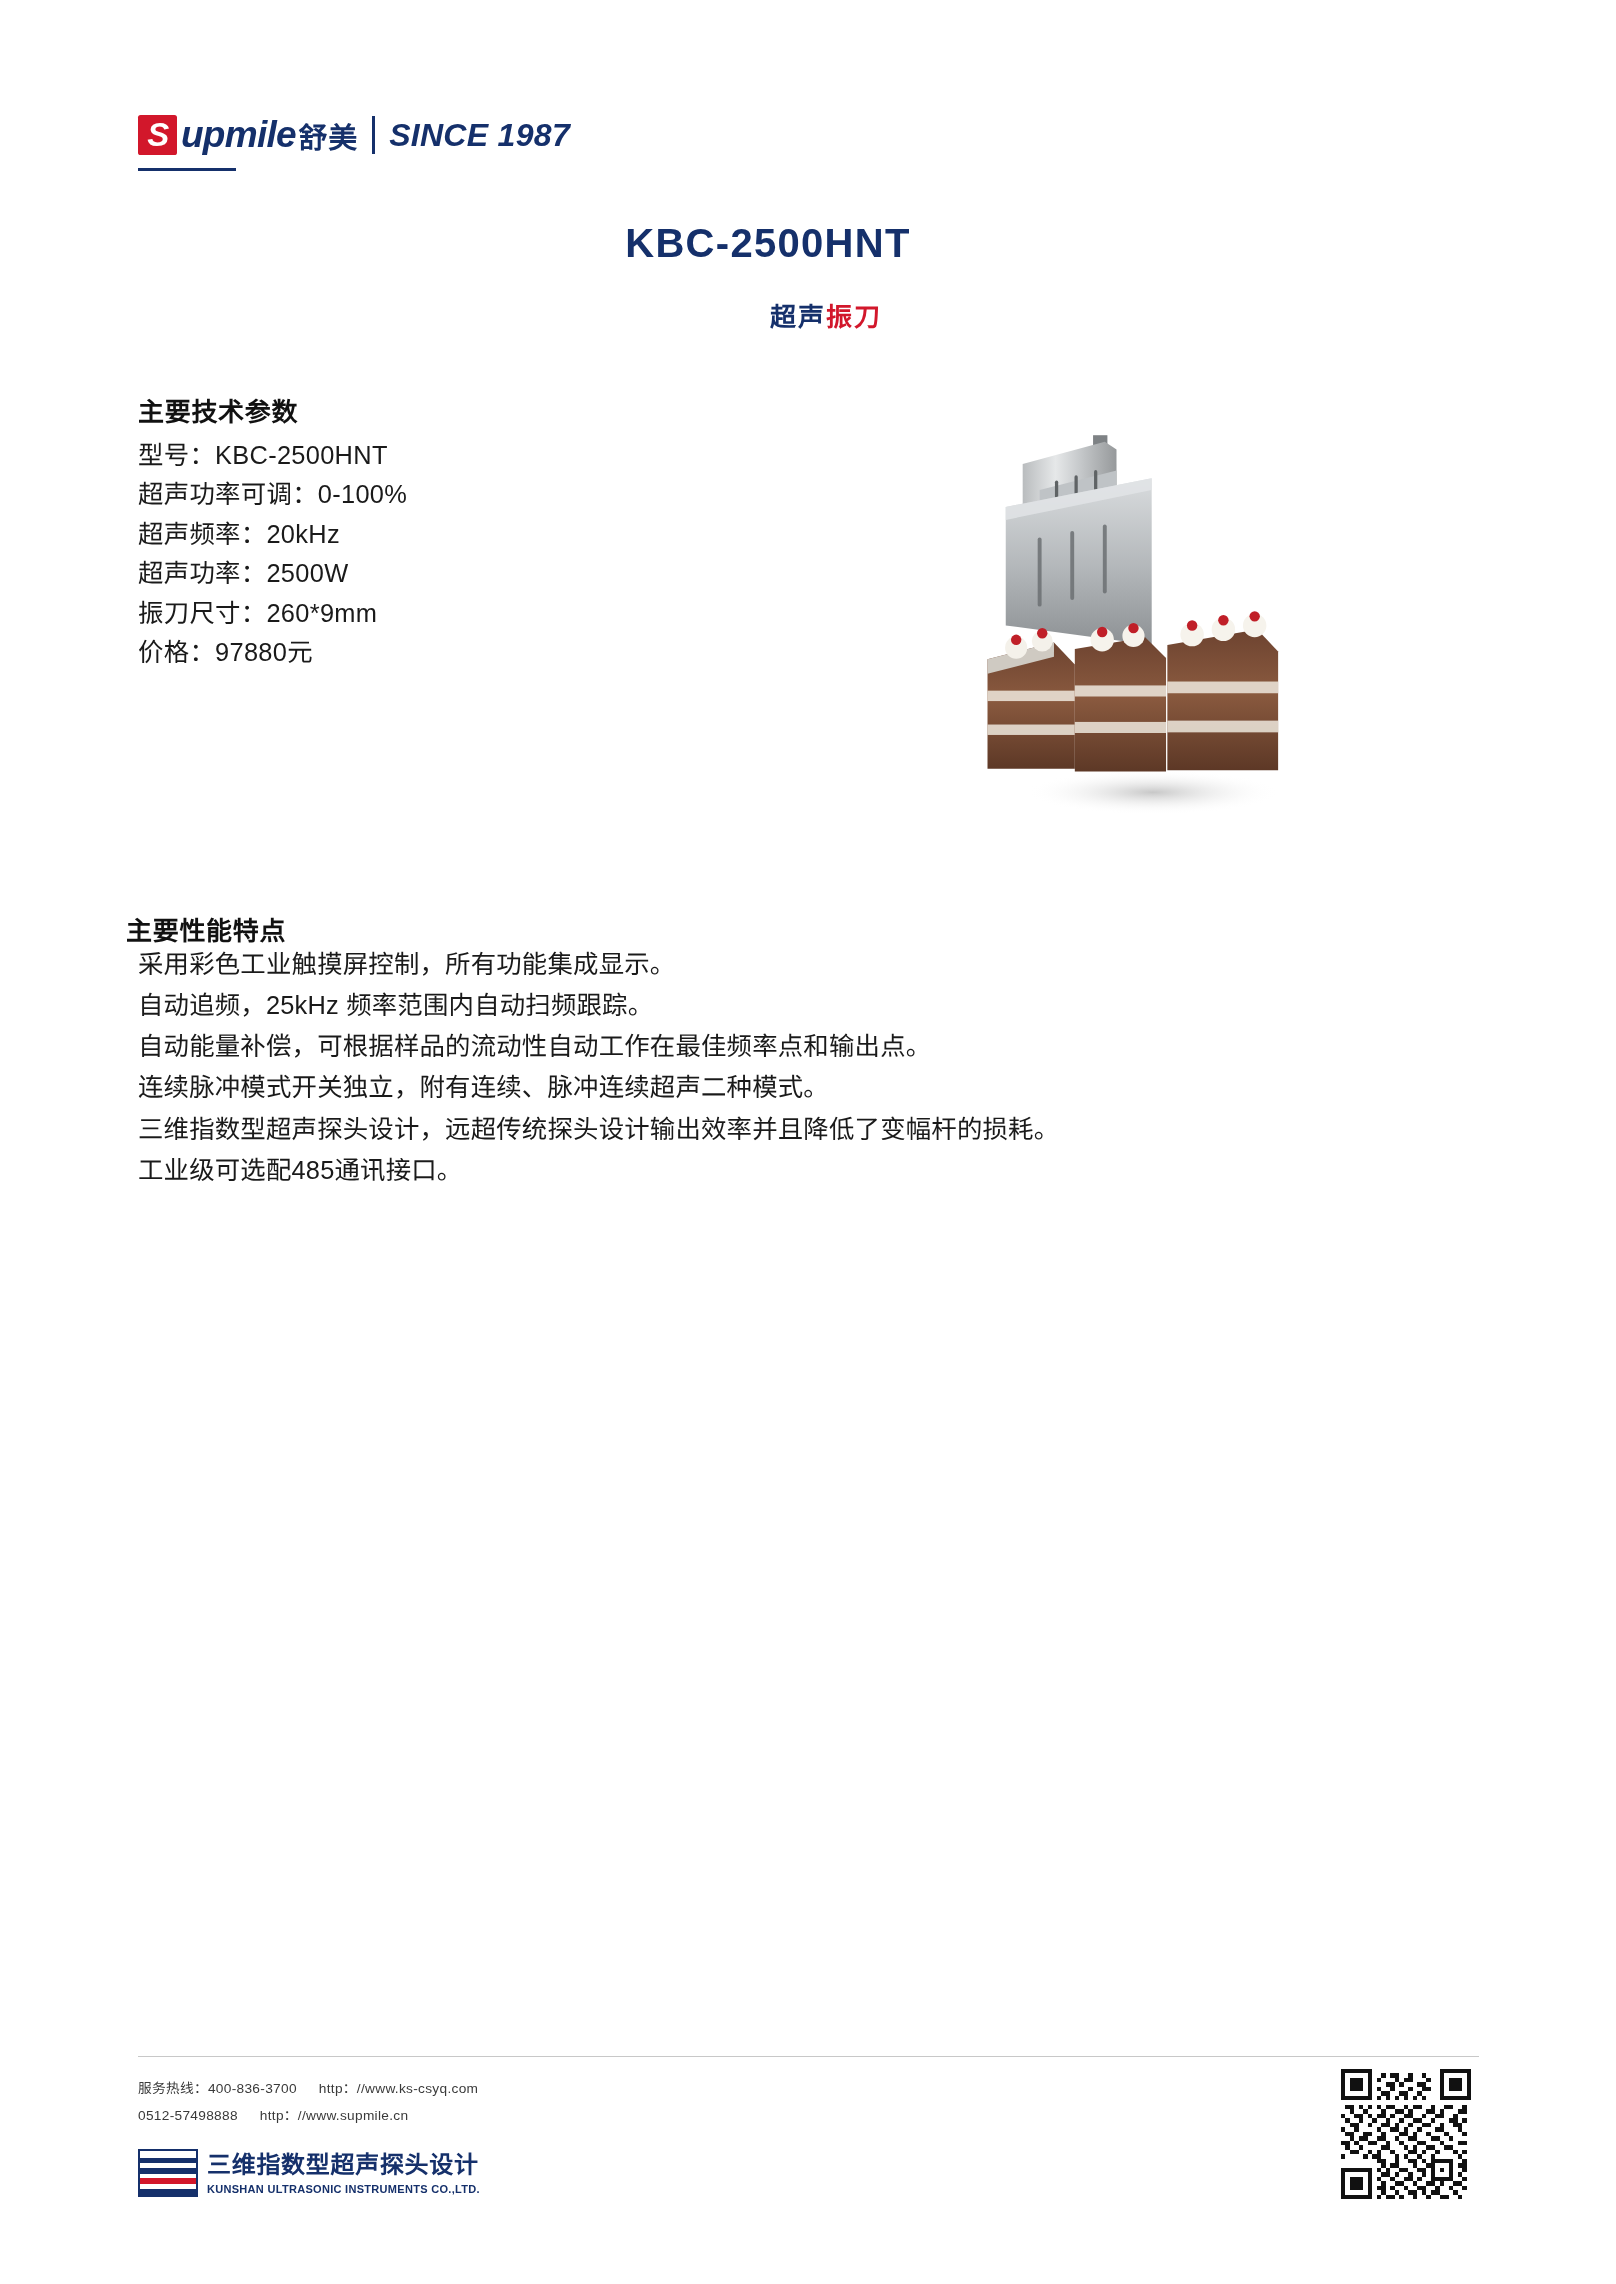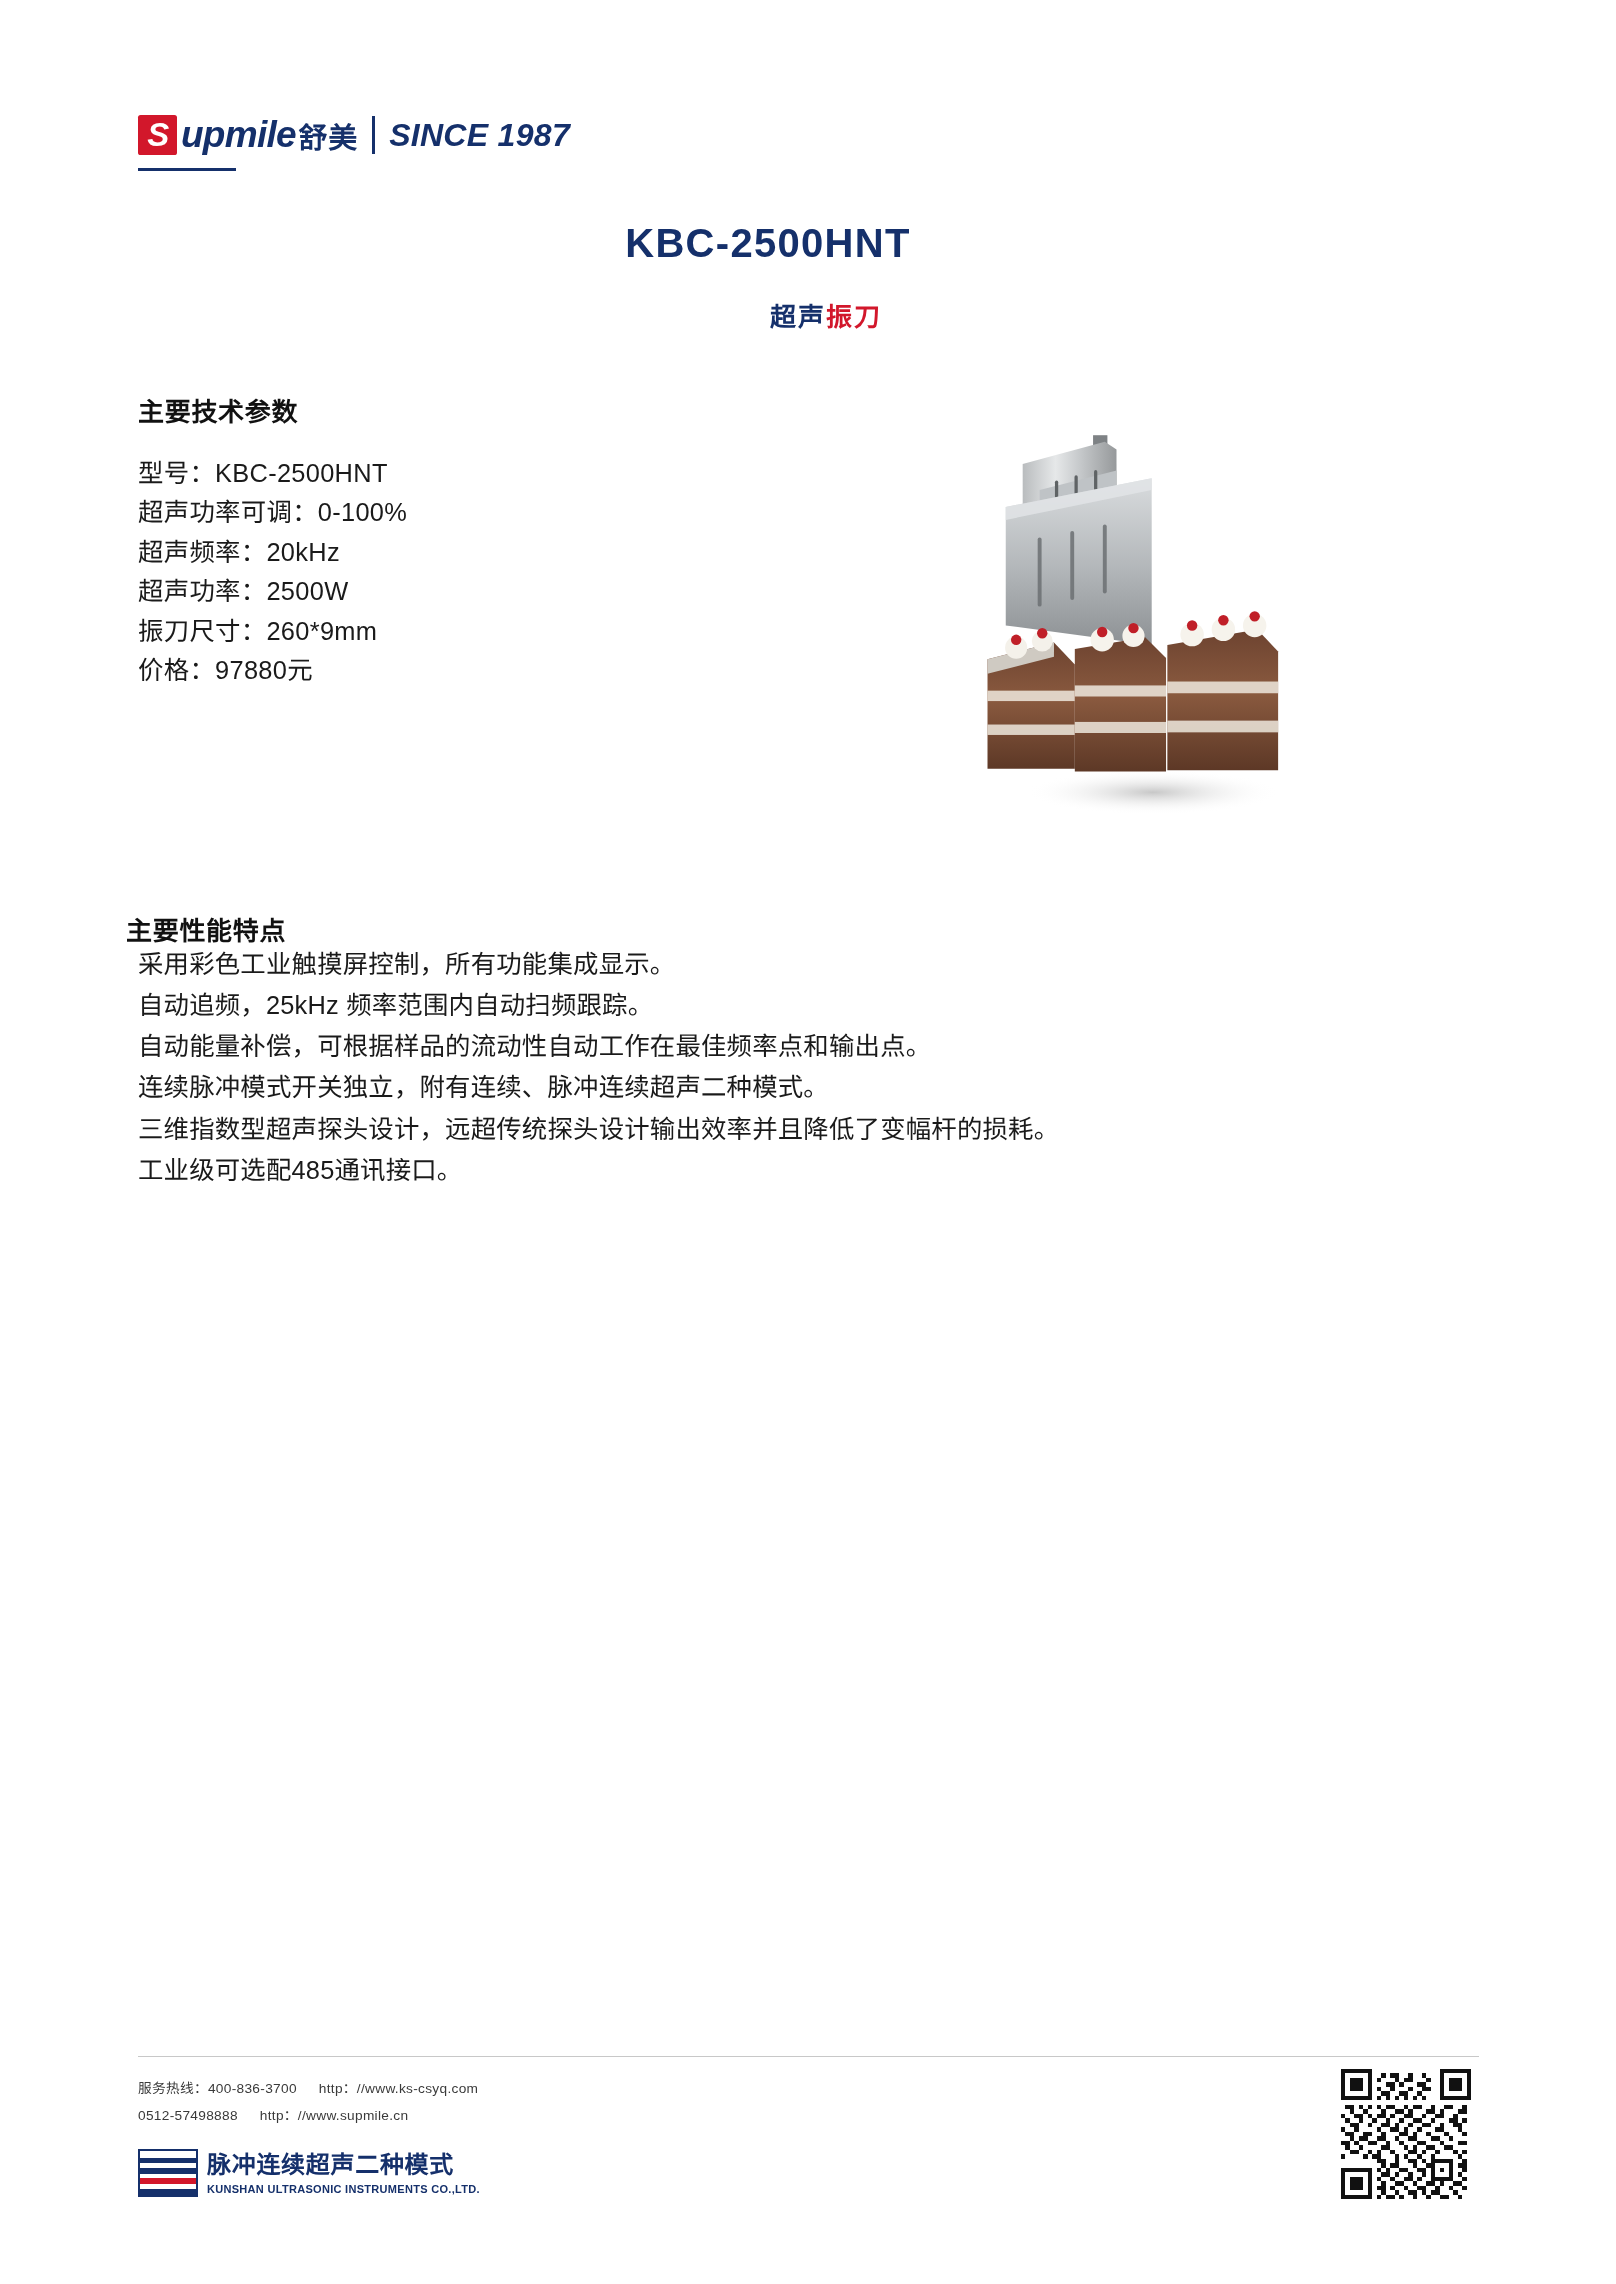--- a/index.html
+++ b/index.html
@@ -116,7 +116,7 @@
   .spec-list {
     position: absolute;
     left: 138px;
-    top: 454px;
+    top: 436px;
     width: 716px;
     list-style: none;
     margin: 0;

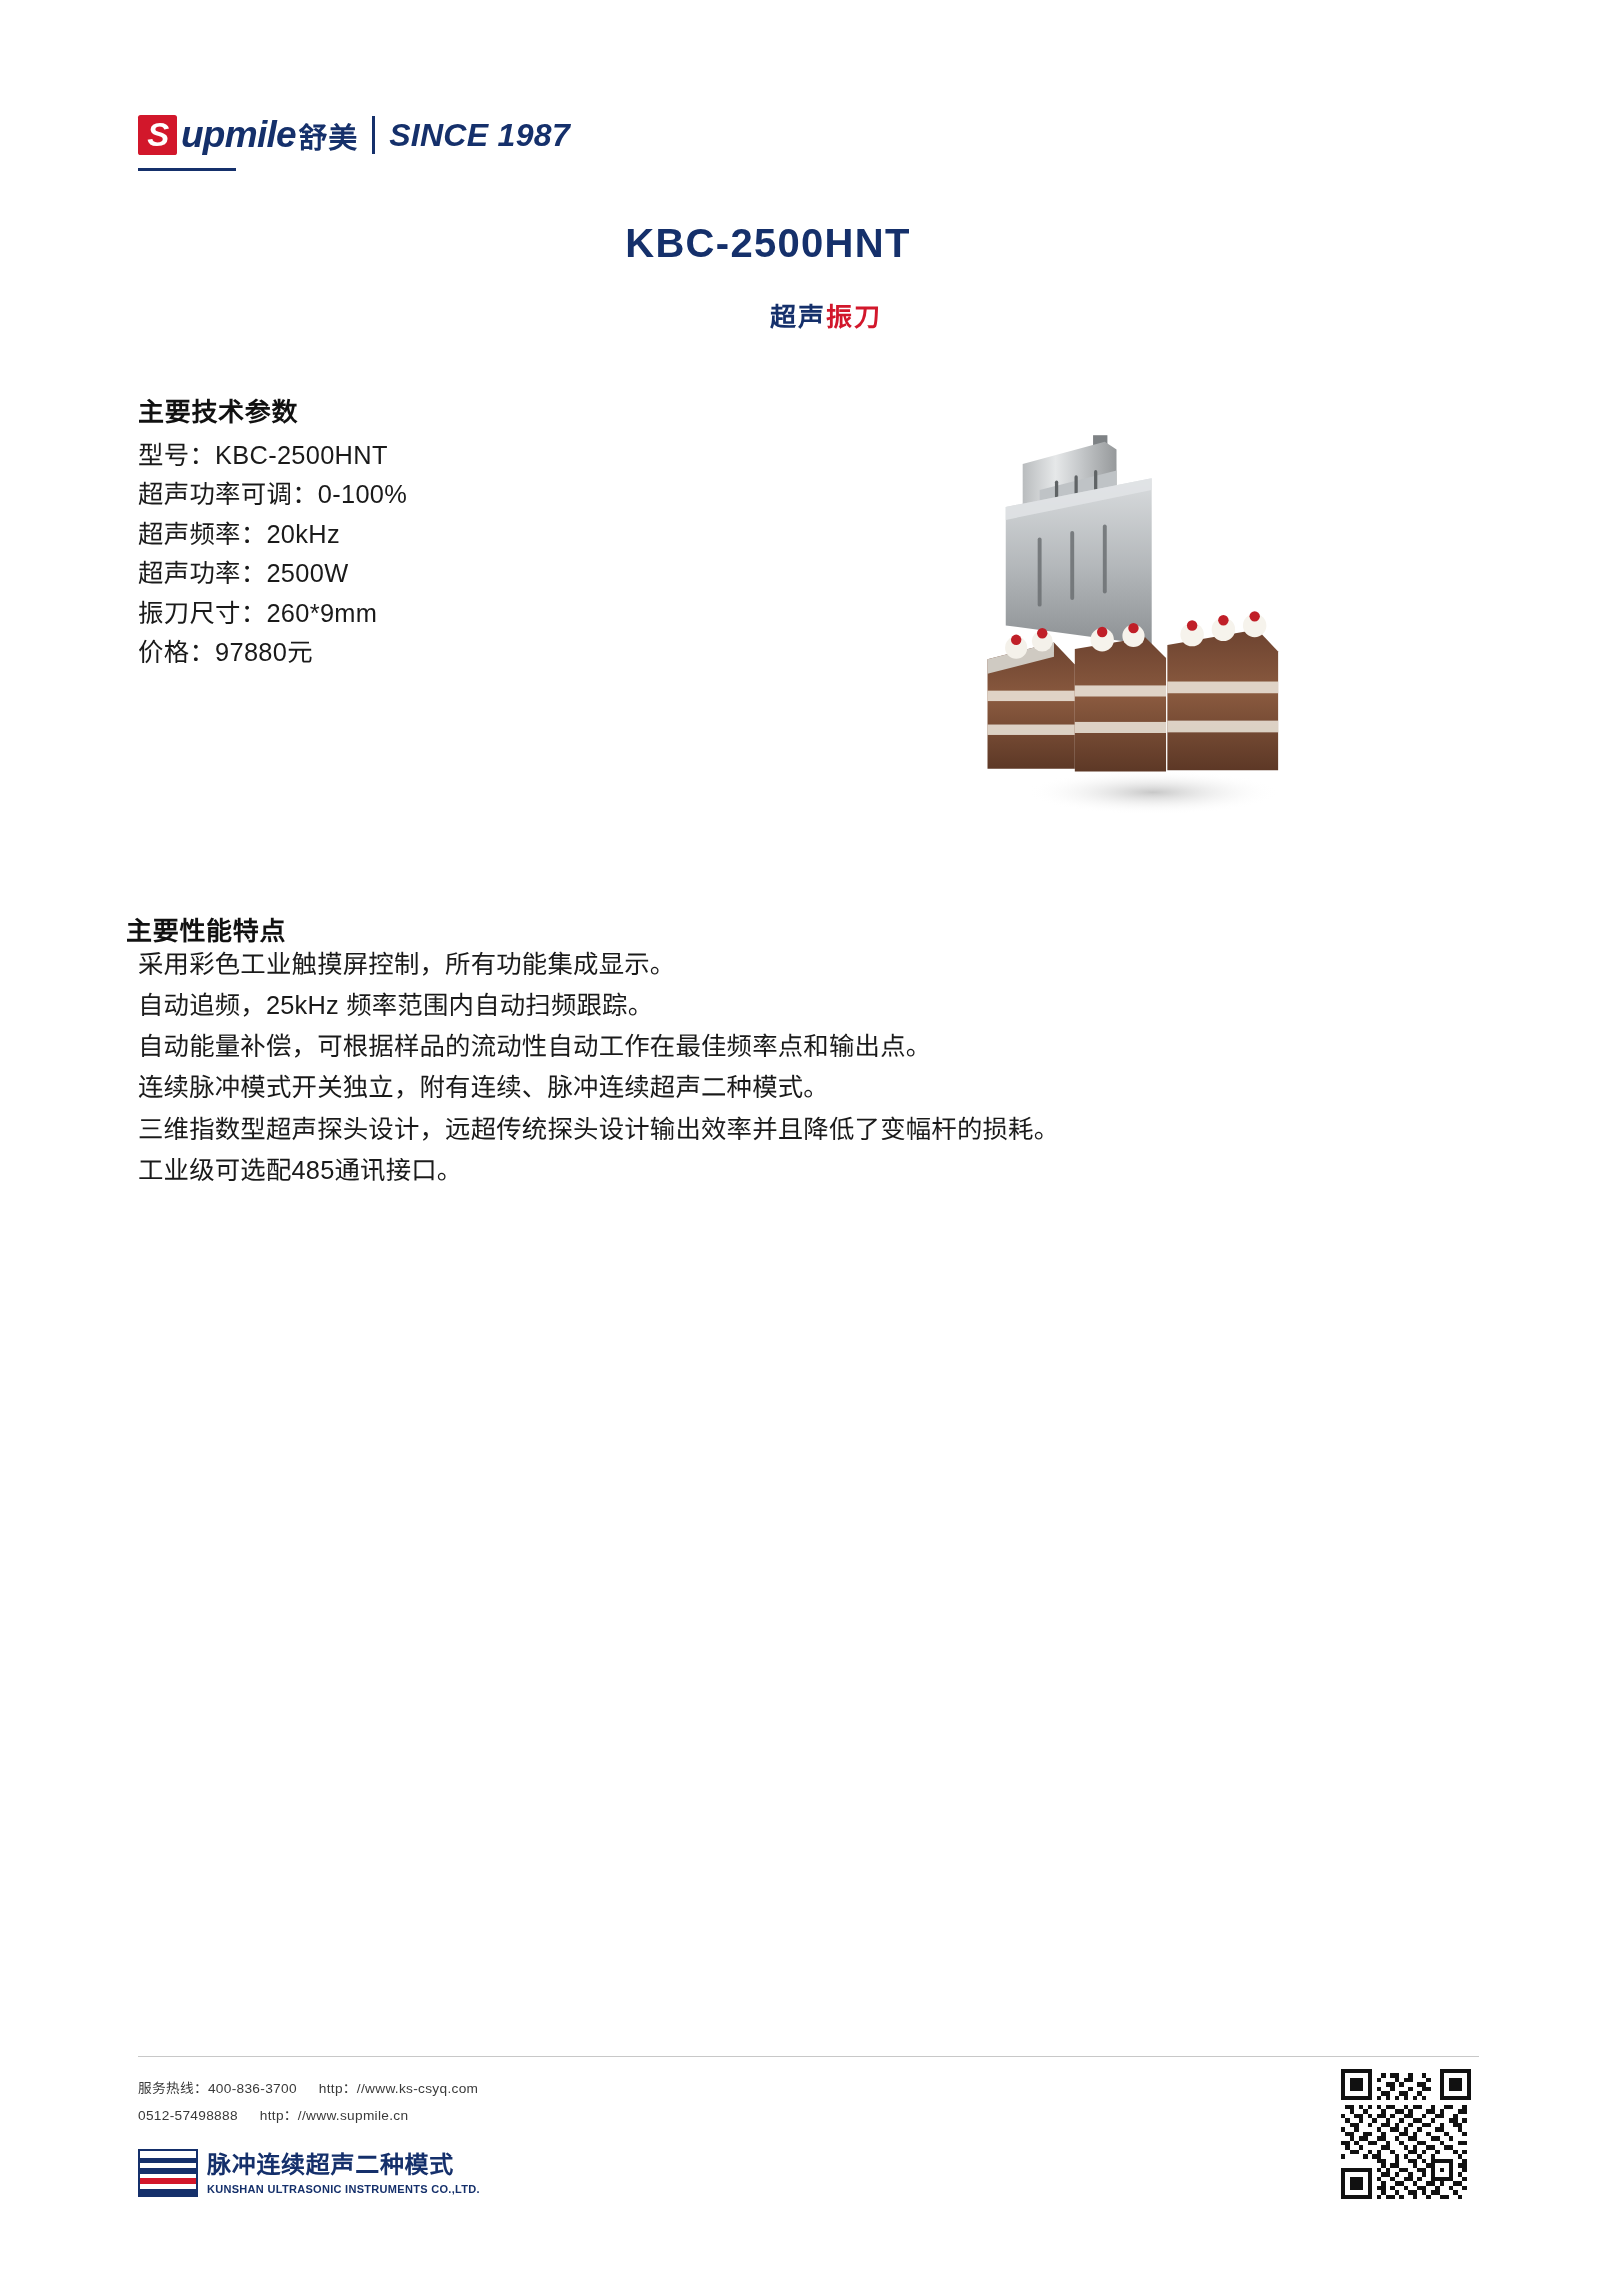--- a/index.html
+++ b/index.html
@@ -368,7 +368,7 @@
     <div class="wave w4"></div>
   </div>
   <div class="company-names">
-    <div class="cn">脉冲连续超声二种模式</div>
+    <div class="cn">三维指数型超声探头设计</div>
     <div class="en">KUNSHAN ULTRASONIC INSTRUMENTS CO.,LTD.</div>
   </div>
 </div>

